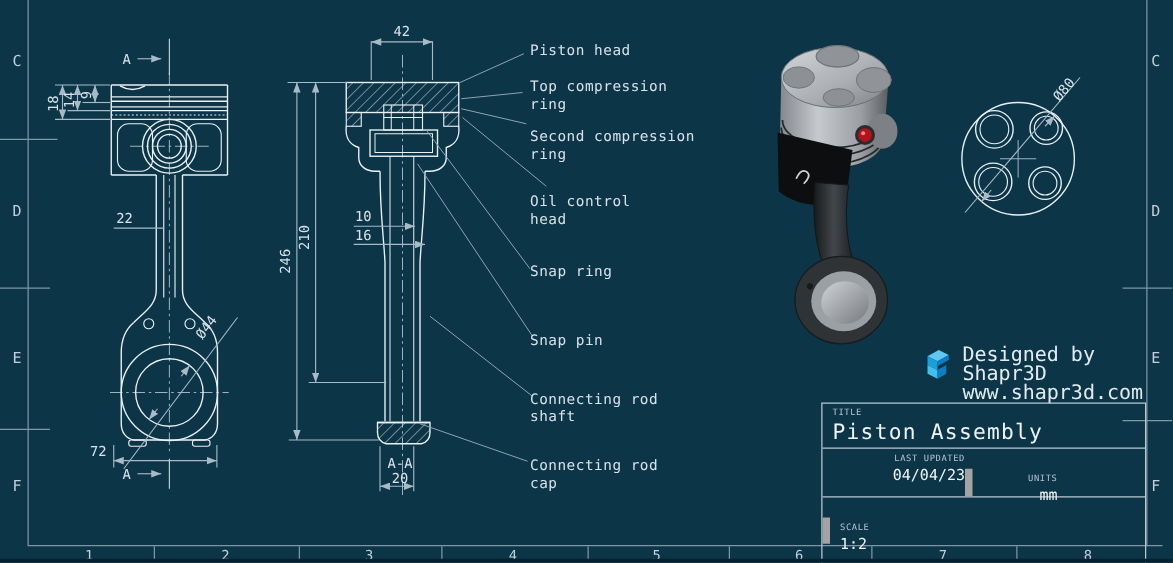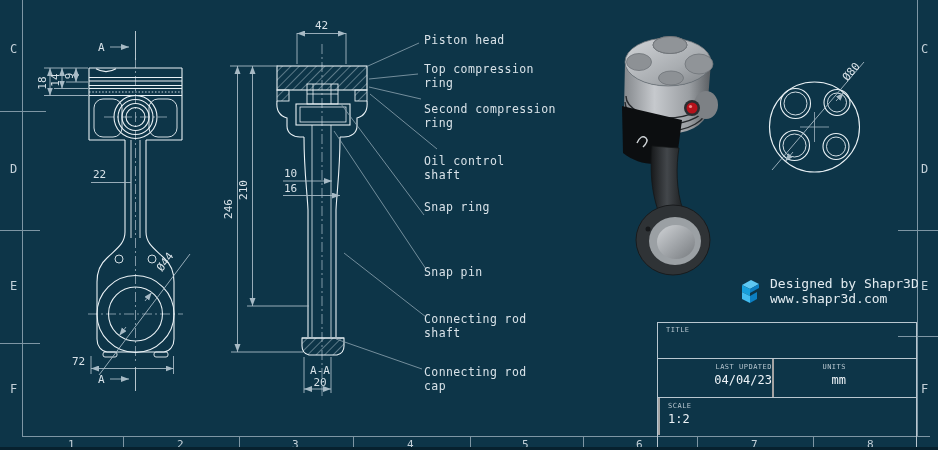--- a/index.html
+++ b/index.html
@@ -279,7 +279,7 @@
   <div class="plabel" style="top:103px">Second compression
 ring</div>
   <div class="plabel" style="top:155px">Oil control
-shaft</div>
+head</div>
   <div class="plabel" style="top:201px">Snap ring</div>
   <div class="plabel" style="top:266px">Snap pin</div>
   <div class="plabel" style="top:313px">Connecting rod

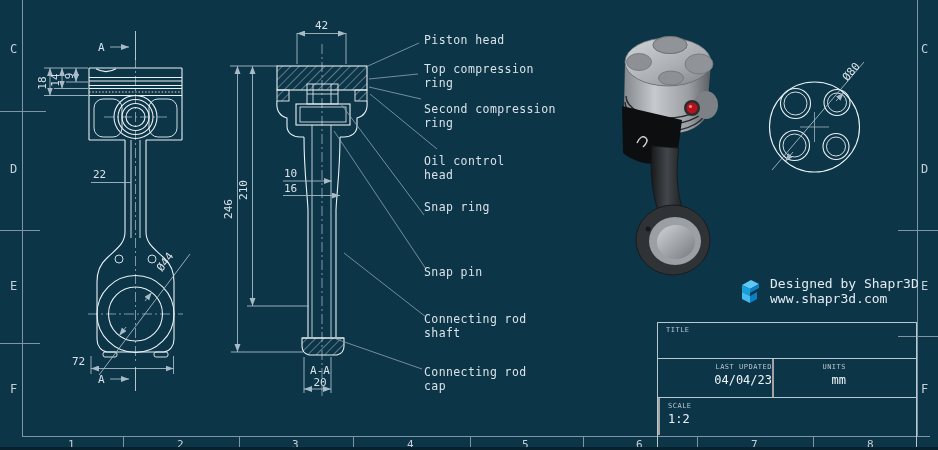--- a/index.html
+++ b/index.html
@@ -280,7 +280,7 @@
 ring</div>
   <div class="plabel" style="top:155px">Oil control
 head</div>
-  <div class="plabel" style="top:201px">Snap ring</div>
+  <div class="plabel" style="top:211px">Snap ring</div>
   <div class="plabel" style="top:266px">Snap pin</div>
   <div class="plabel" style="top:313px">Connecting rod
 shaft</div>

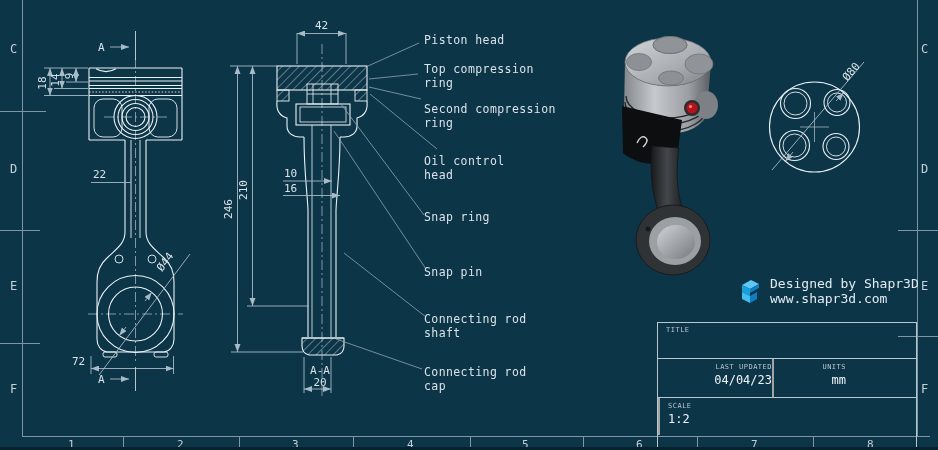--- a/index.html
+++ b/index.html
@@ -10,7 +10,7 @@
           color:#d8e2e8;white-space:pre-line;letter-spacing:.4px;}
   .gref{position:absolute;font-size:12px;color:#c3d0d8;}
   .gnum{position:absolute;font-size:11px;color:#c3d0d8;top:438px;}
-  .brand{position:absolute;left:770px;top:276px;font-size:13px;line-height:15px;color:#e2ebf0;}
+  .brand{position:absolute;left:770px;top:276px;font-size:16px;line-height:15px;color:#e2ebf0;}
   .brand-logo{position:absolute;left:735px;top:277px;}
   .tb{position:absolute;left:657px;top:322px;width:260px;height:144px;
       border:1px solid #b9c7d0;box-sizing:border-box;}

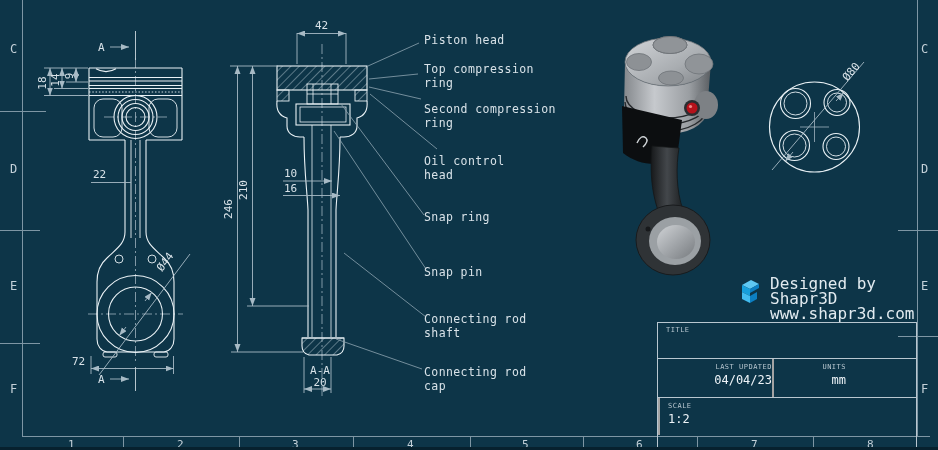--- a/index.html
+++ b/index.html
@@ -319,6 +319,7 @@
   <div class="tb">
     <div class="tb-row tb-title">
       <div class="tb-label">TITLE</div>
+      <div class="tb-title-text">Piston Assembly</div>
     </div>
     <div class="tb-row tb-mid">
       <div class="tb-cell w1">

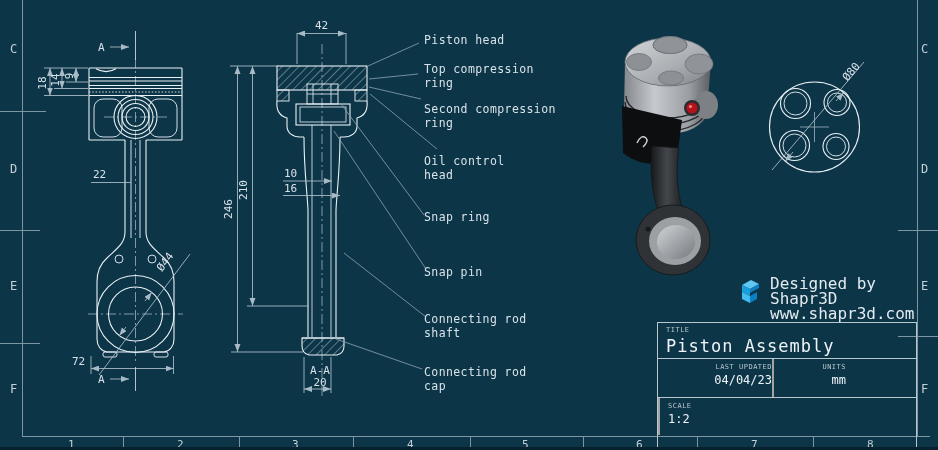--- a/index.html
+++ b/index.html
@@ -19,7 +19,7 @@
   .tb-mid{height:39px;border-bottom:1px solid #b9c7d0;text-align:right;}
   .tb-bot{height:37px;}
   .tb-cell{box-sizing:border-box;padding:4px 0 0 8px;}
-  .tb-cell.c2,.tb-cell.c3{border-left:2px solid #a3a3a3;}
+  .tb-cell.c2,.tb-cell.c3{border-left:6px solid #a3a3a3;margin-top:16px;}
   .w1{width:114px;} .w2{width:74px;} .w3{width:70px;}
   .tb-label{font-size:7px;letter-spacing:.5px;color:#b7c6cf;}
   .tb-value{font-size:12px;color:#eef4f8;margin-top:2px;}

